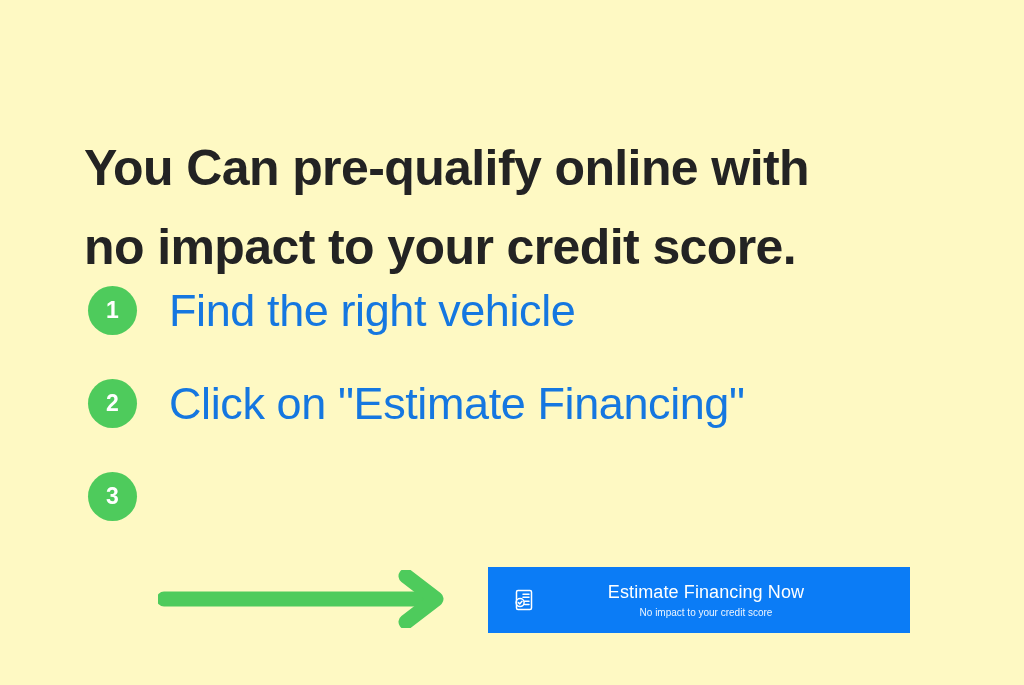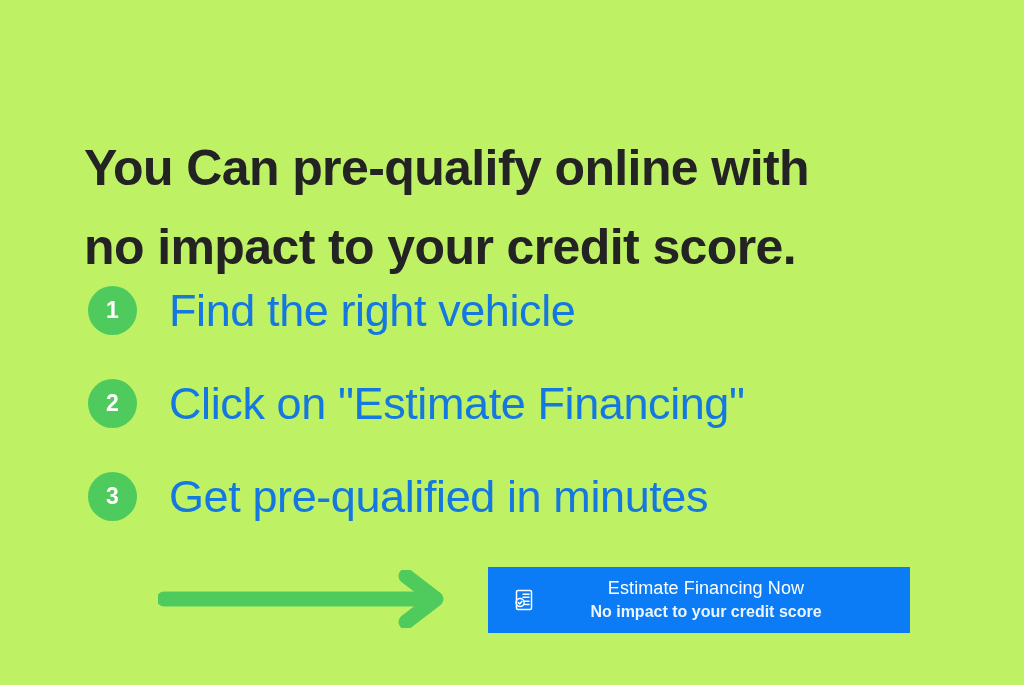--- a/index.html
+++ b/index.html
@@ -18,7 +18,7 @@
   .promo-root {
     position: absolute;
     inset: 0;
-    background: #bef264;
+    background: #fef9c3;
   }
 
   

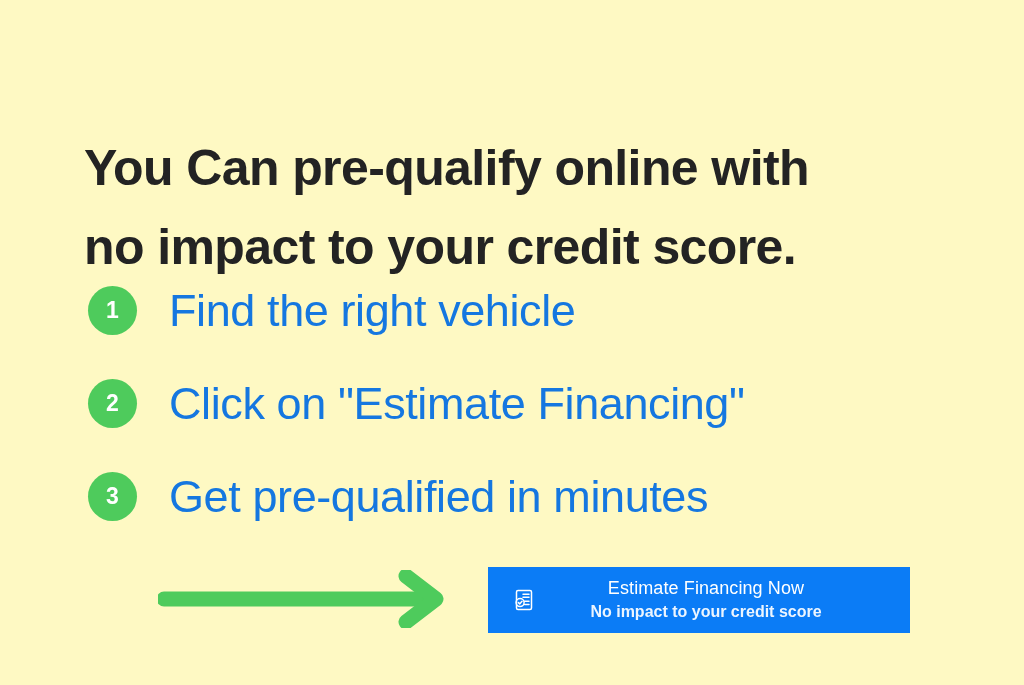--- a/index.html
+++ b/index.html
@@ -160,7 +160,6 @@
 
     <div class="step-row">
       <span class="step-badge">3</span>
-      <span class="step-text">Get pre-qualified in minutes</span>
     </div>
 
   </div>

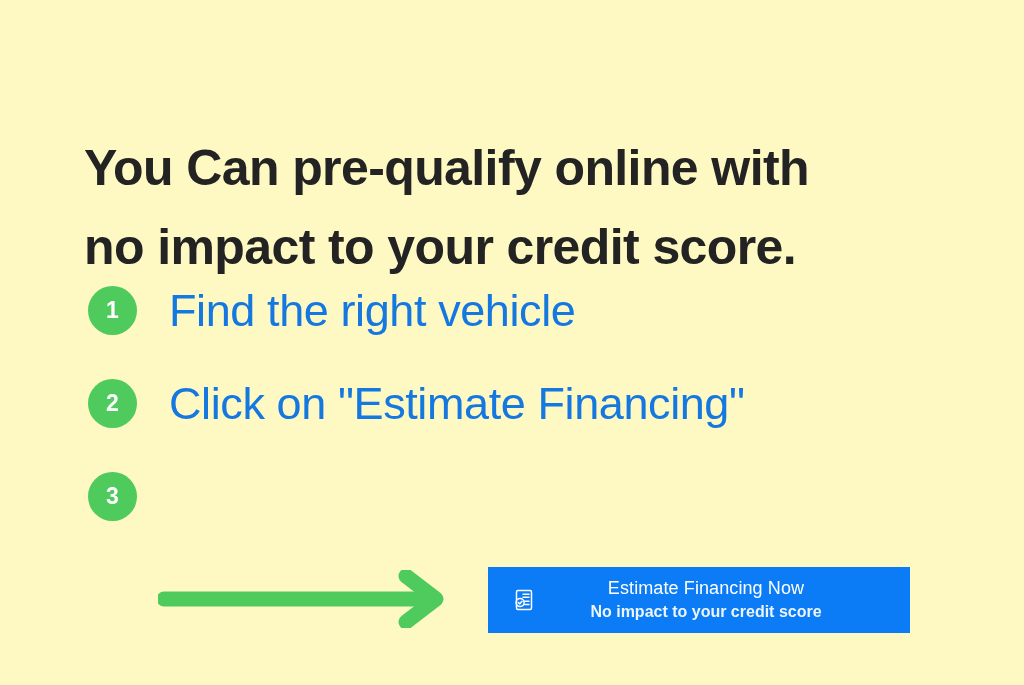--- a/index.html
+++ b/index.html
@@ -131,8 +131,8 @@
     letter-spacing: 0.1px;
   }
   .cta-sub {
-    font-size: 16px;
-    font-weight: 700;
+    font-size: 10px;
+    font-weight: 400;
     color: #ecf5ff;
     line-height: 1.35;
     margin-top: 2px;

